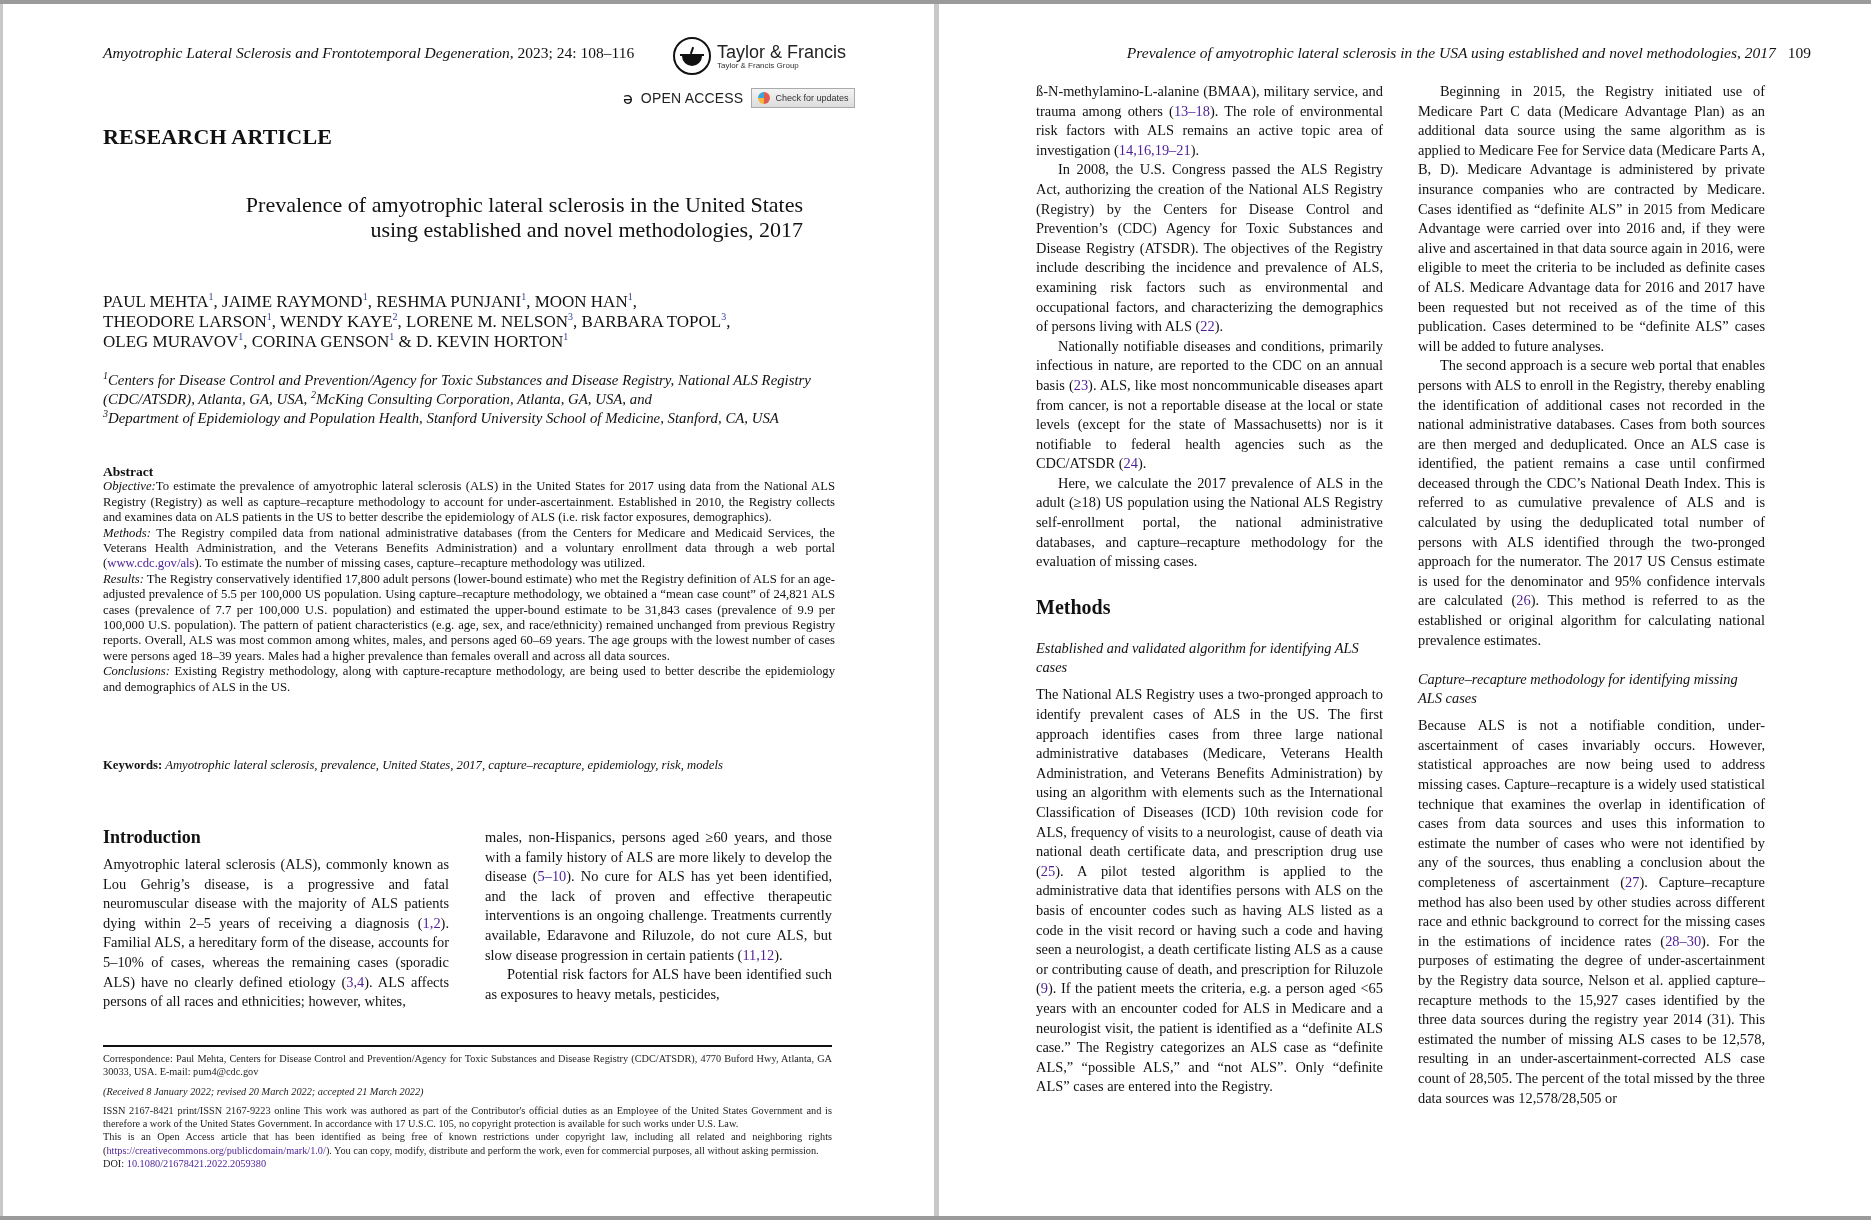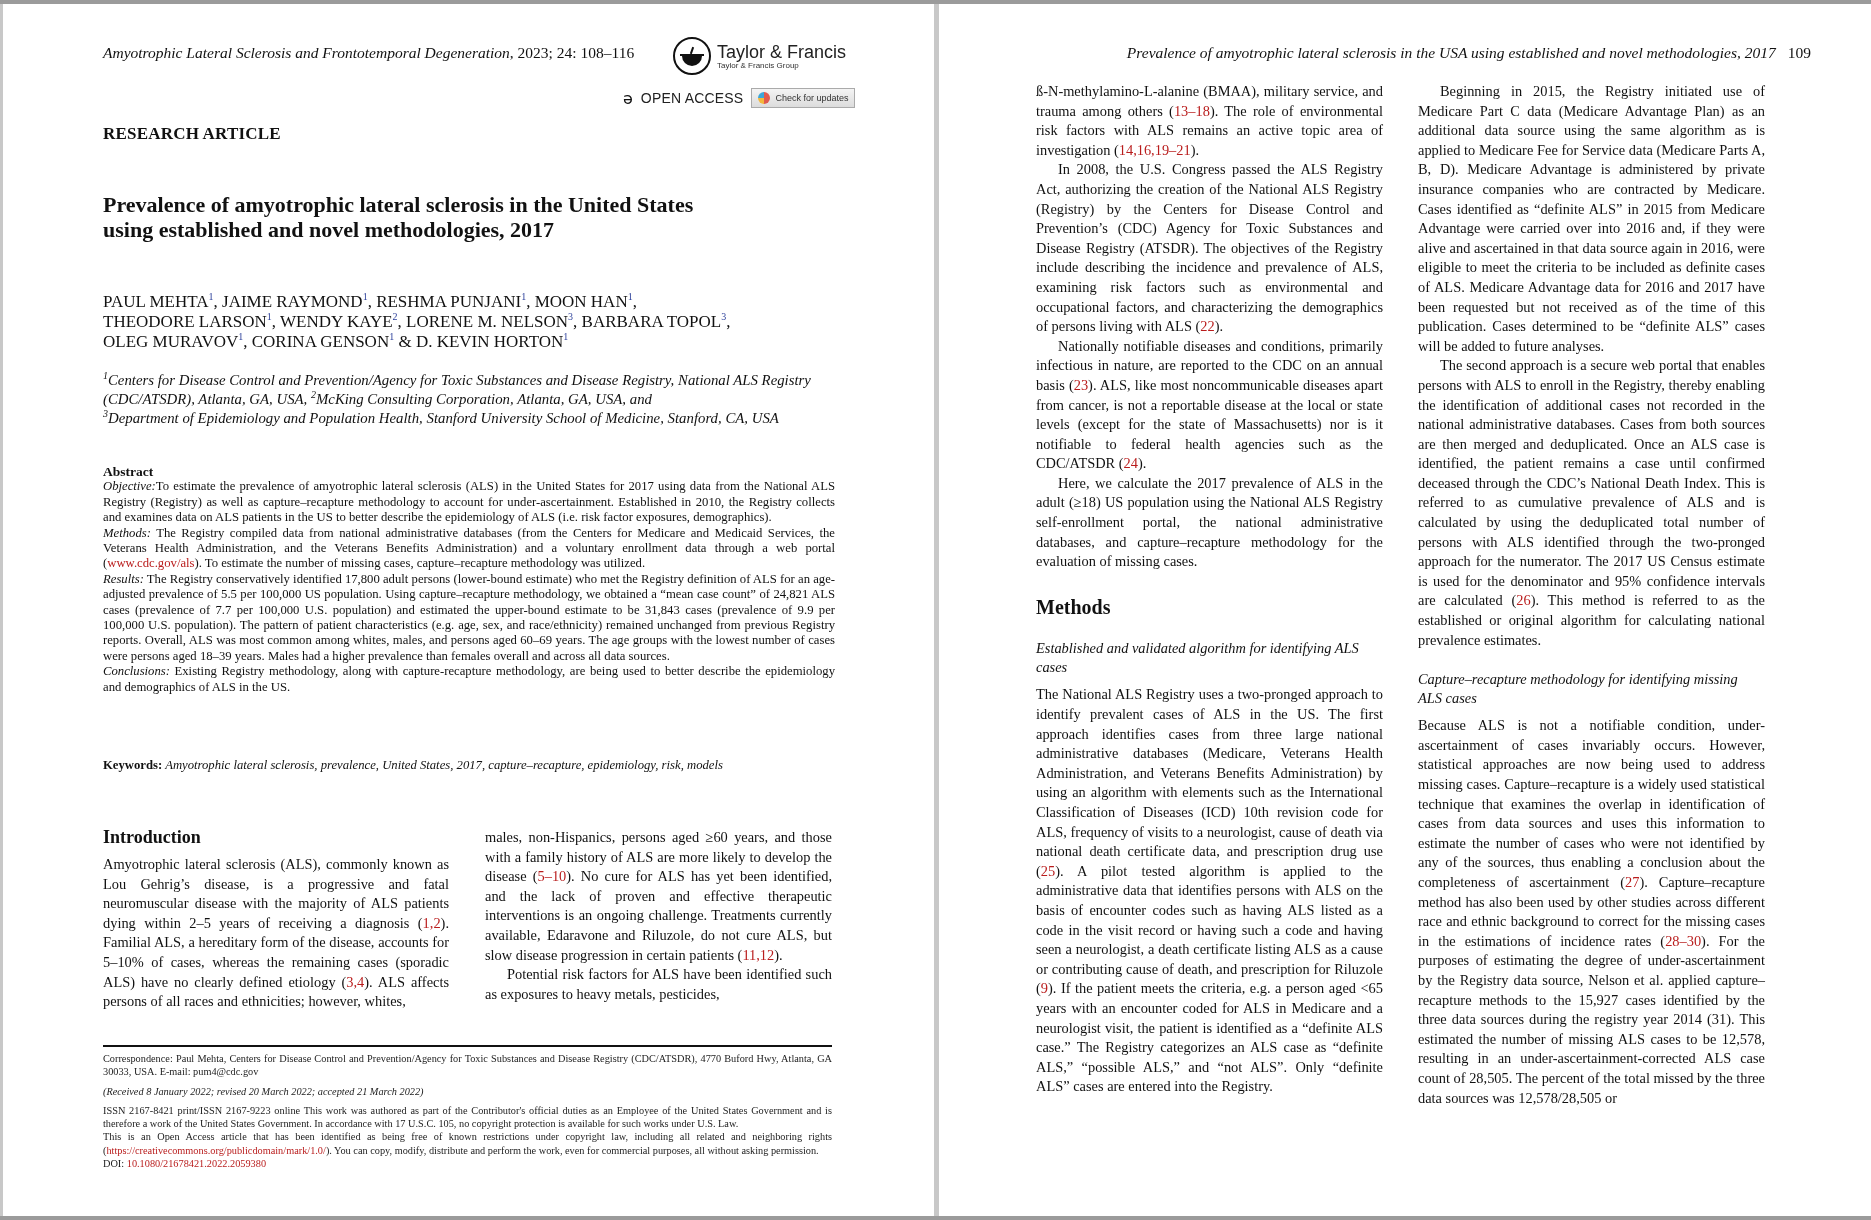--- a/index.html
+++ b/index.html
@@ -11,7 +11,7 @@
   #page-right { left: 939px; width: 932px; }
   .abs { position: absolute; }
   .ital { font-style: italic; }
-  .link { color: #b91c1c; }
+  .link { color: #4c1d95; }
 
   
   .running-head-left { left: 100px; top: 40px; font-size: 15.5px; }

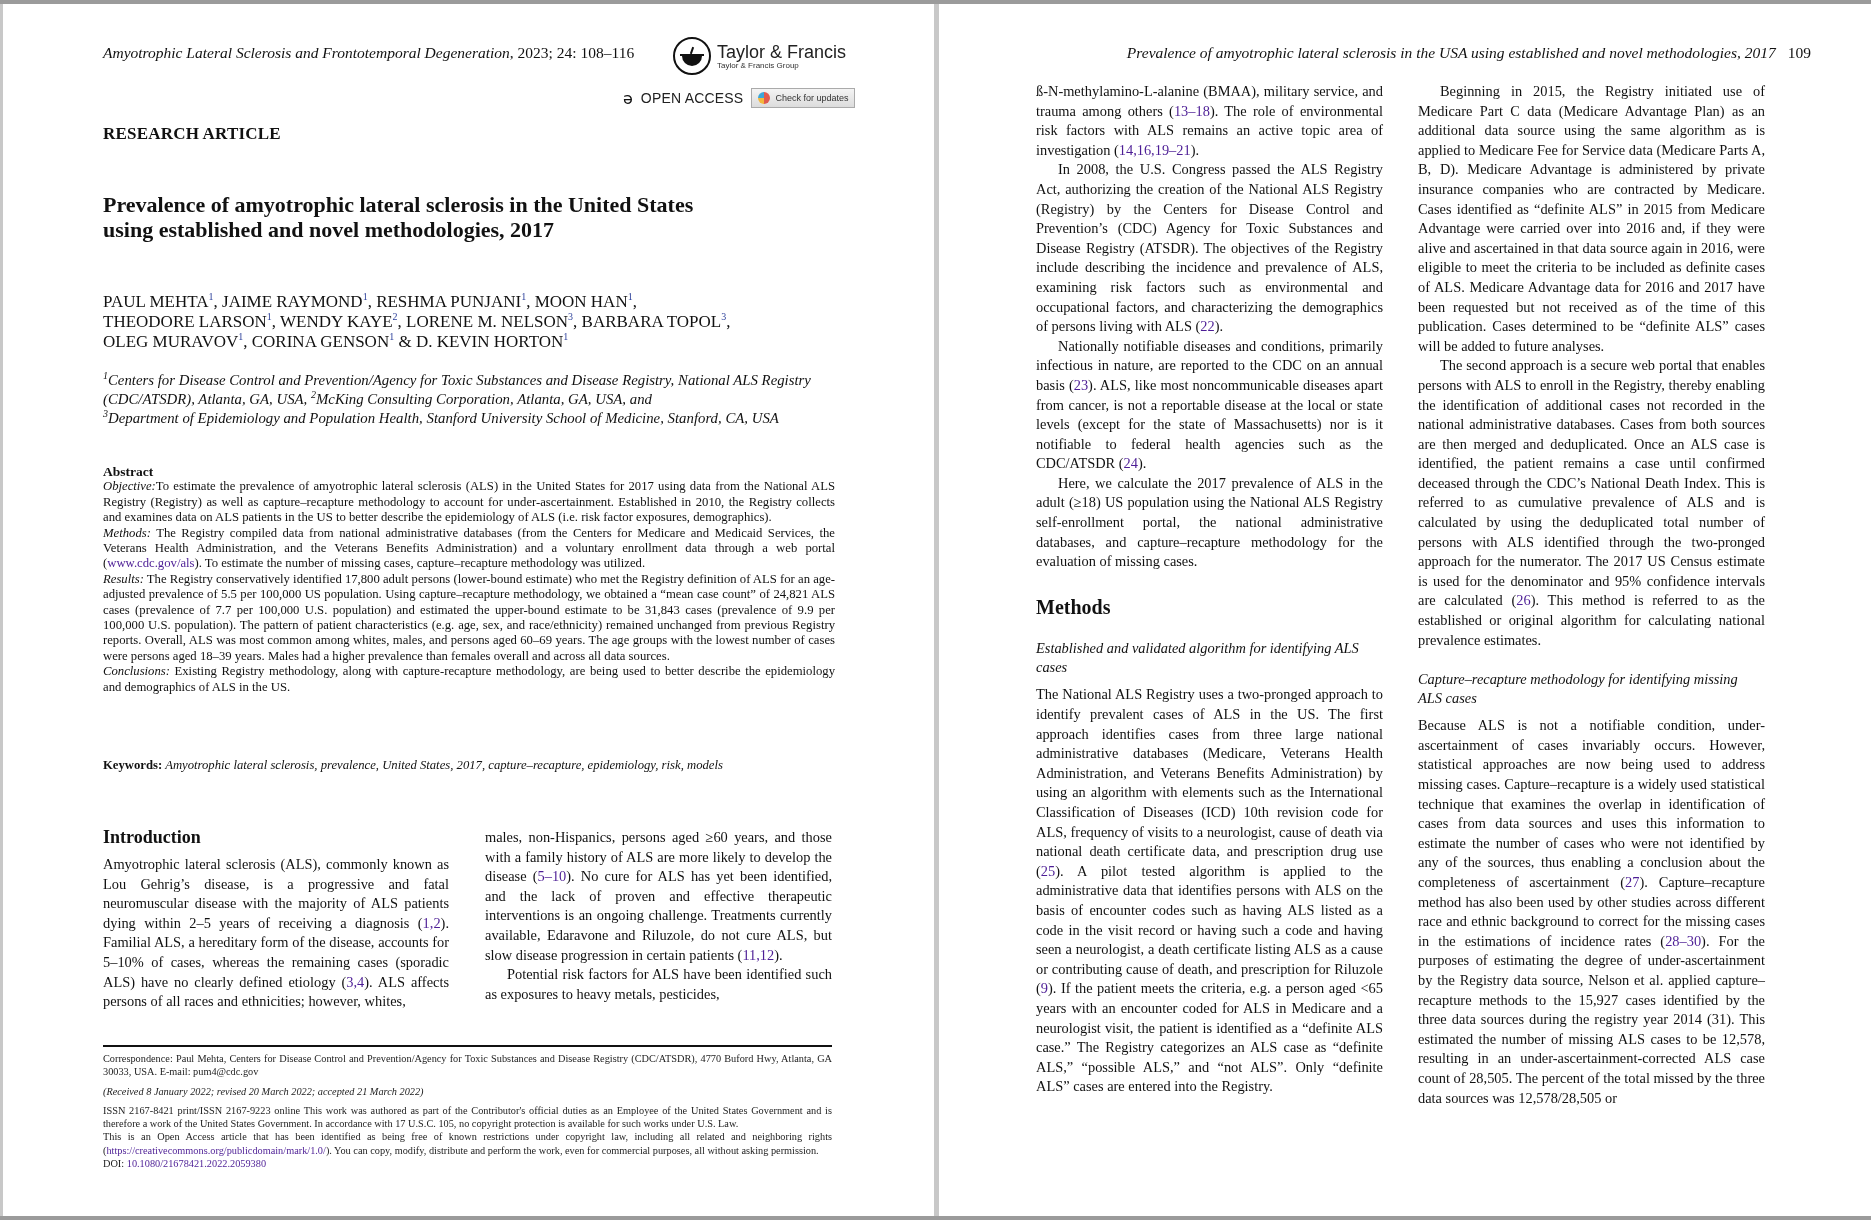--- a/index.html
+++ b/index.html
@@ -28,7 +28,7 @@
   .oa-icon { font-family: "DejaVu Sans", sans-serif; font-size: 16px; }
   .updates-btn { display:flex; align-items:center; gap:5px; border:1px solid #aaa; background: linear-gradient(#f4f4f4,#dcdcdc); padding: 2px 6px; font-family:"Liberation Sans",sans-serif; font-size: 9px; color:#333; height: 20px; }
   .updates-dot { width: 12px; height: 12px; border-radius: 50%; background: conic-gradient(#e05a4e 0 50%, #f3b73b 50% 75%, #3ba6d9 75% 100%); }
-  .research-label { left: 100px; top: 120px; font-size: 17px; font-weight: bold; letter-spacing: 0.2px; }
+  .research-label { left: 100px; top: 120px; font-size: 22px; font-weight: bold; letter-spacing: 0.2px; }
   .title { left: 100px; top: 188px; width: 700px; font-size: 22px; font-weight: bold; line-height: 25px; }
   .authors { left: 100px; top: 288px; width: 760px; font-size: 17px; line-height: 20px; }
   .authors sup, .affils sup { font-size: 10px; vertical-align: super; line-height: 0; }

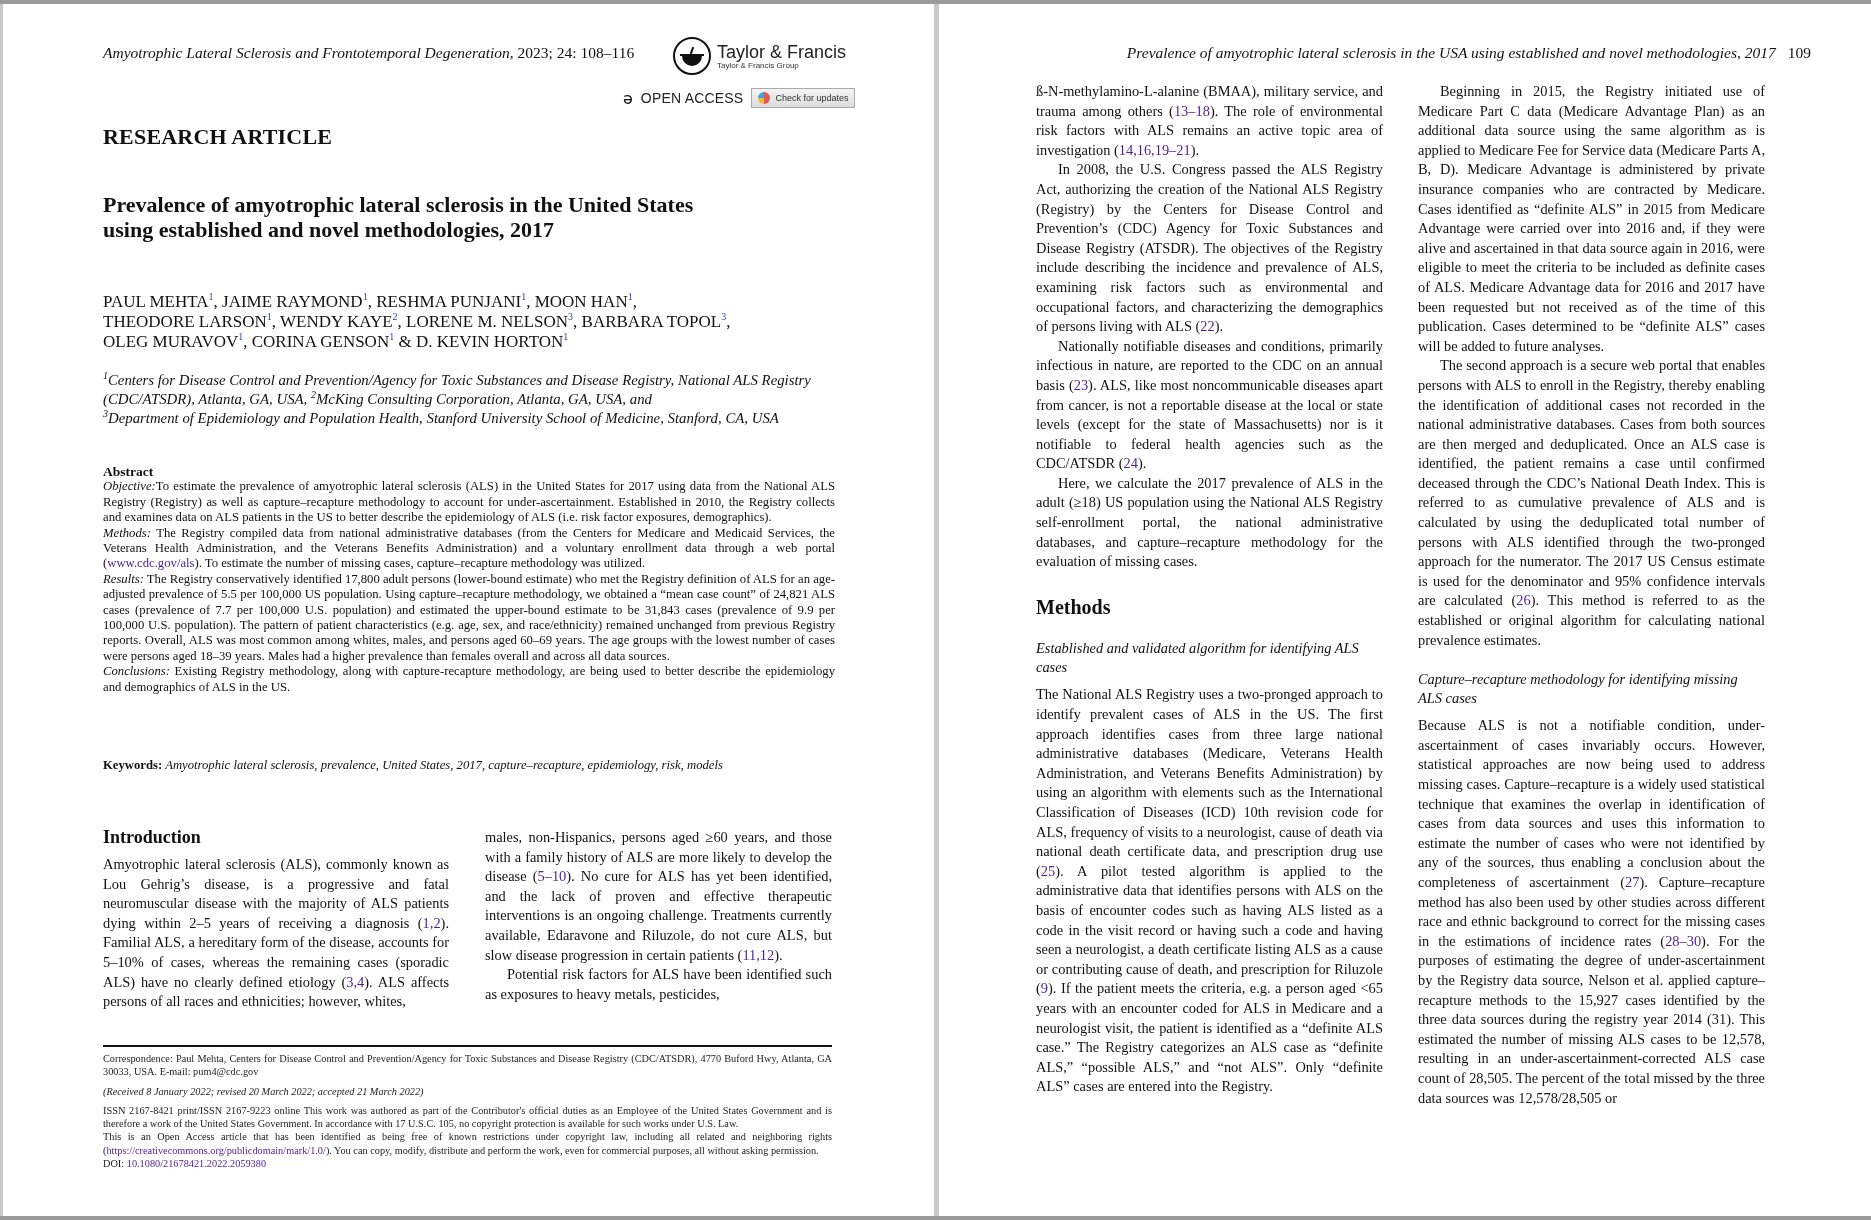--- a/index.html
+++ b/index.html
@@ -29,7 +29,7 @@
   .updates-btn { display:flex; align-items:center; gap:5px; border:1px solid #aaa; background: linear-gradient(#f4f4f4,#dcdcdc); padding: 2px 6px; font-family:"Liberation Sans",sans-serif; font-size: 9px; color:#333; height: 20px; }
   .updates-dot { width: 12px; height: 12px; border-radius: 50%; background: conic-gradient(#e05a4e 0 50%, #f3b73b 50% 75%, #3ba6d9 75% 100%); }
   .research-label { left: 100px; top: 120px; font-size: 22px; font-weight: bold; letter-spacing: 0.2px; }
-  .title { left: 100px; top: 188px; width: 700px; font-size: 22px; font-weight: bold; line-height: 25px; }
+  .title { left: 100px; top: 188px; width: 700px; font-size: 22px; font-weight: normal; line-height: 25px; text-align: right; }
   .authors { left: 100px; top: 288px; width: 760px; font-size: 17px; line-height: 20px; }
   .authors sup, .affils sup { font-size: 10px; vertical-align: super; line-height: 0; }
   .authors sup { color: #2b3f9a; }

